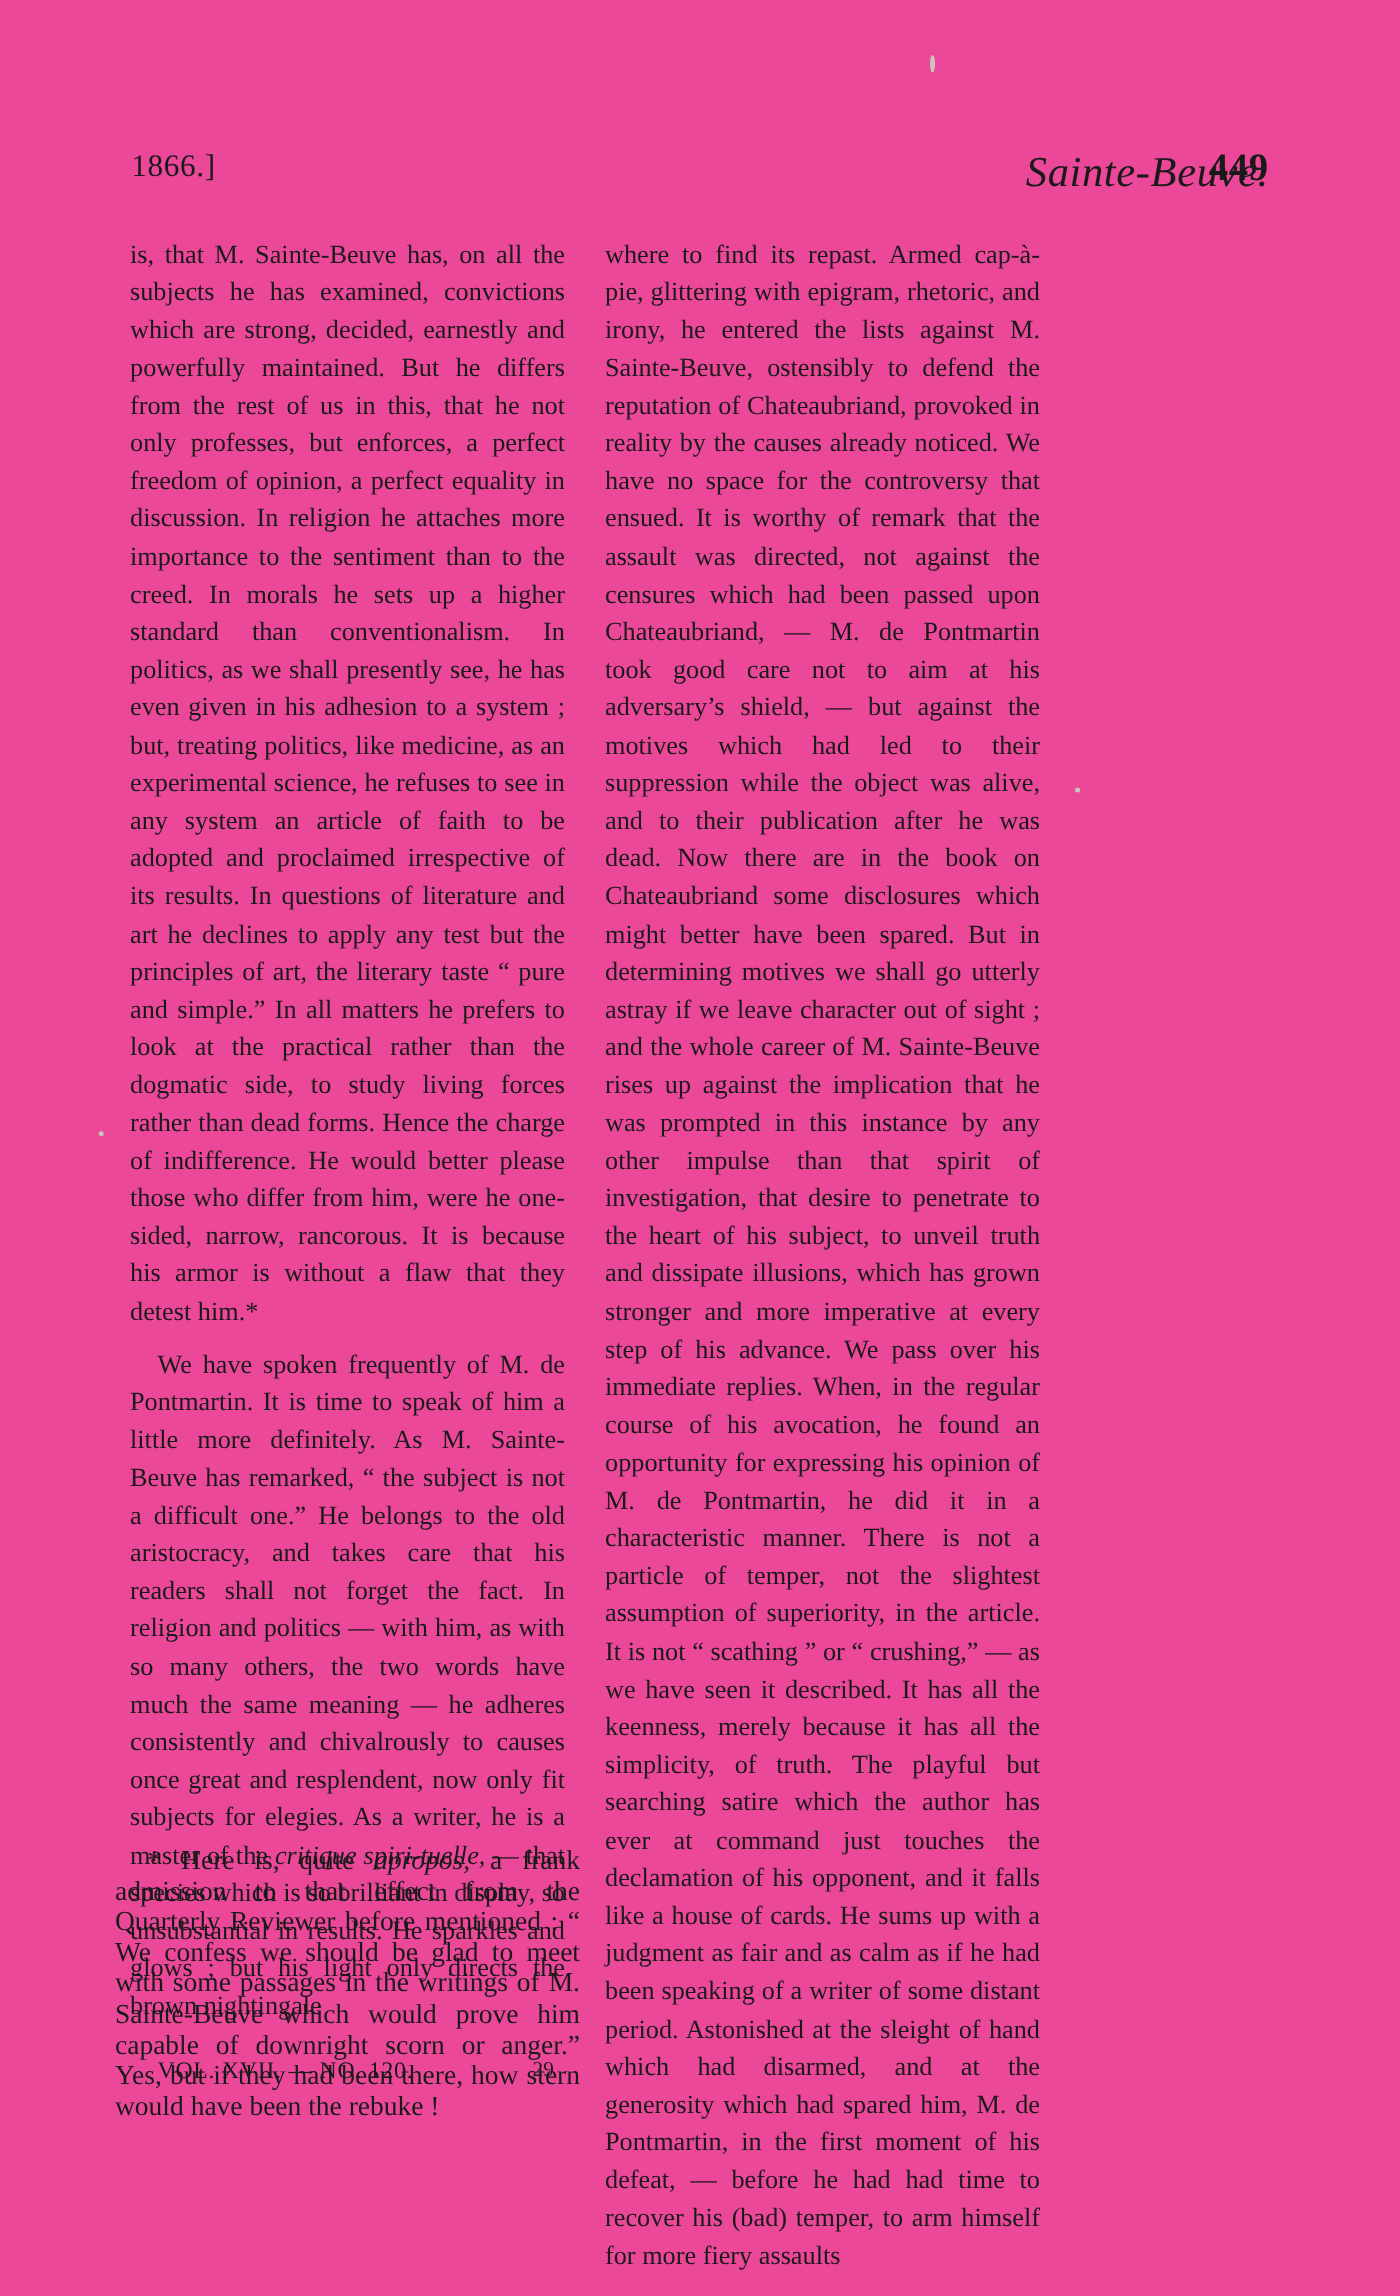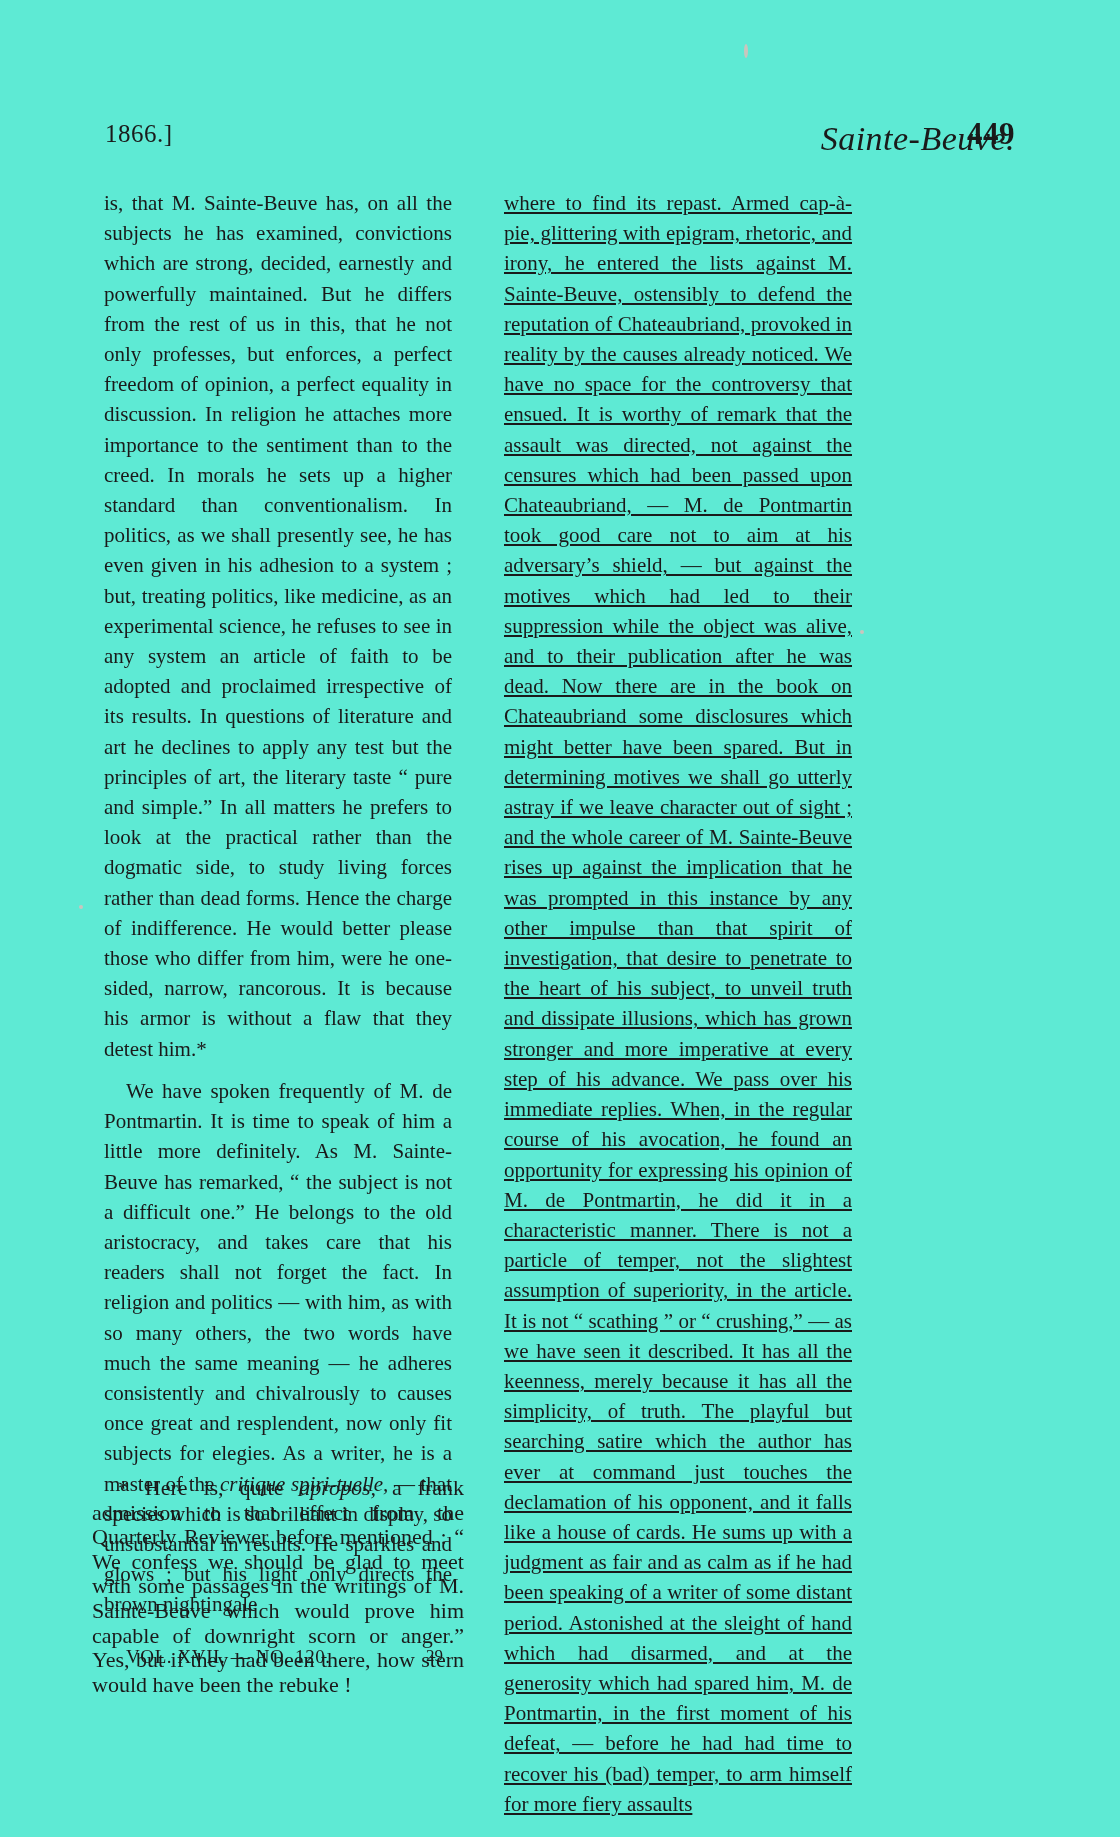--- a/index.html
+++ b/index.html
@@ -20,7 +20,7 @@
     left: 0; top: 0;
     width: 1120px;
     height: 1837px;
-    background: #5eead4;
+    background: #ec4899;
   }
   
   .running-head {

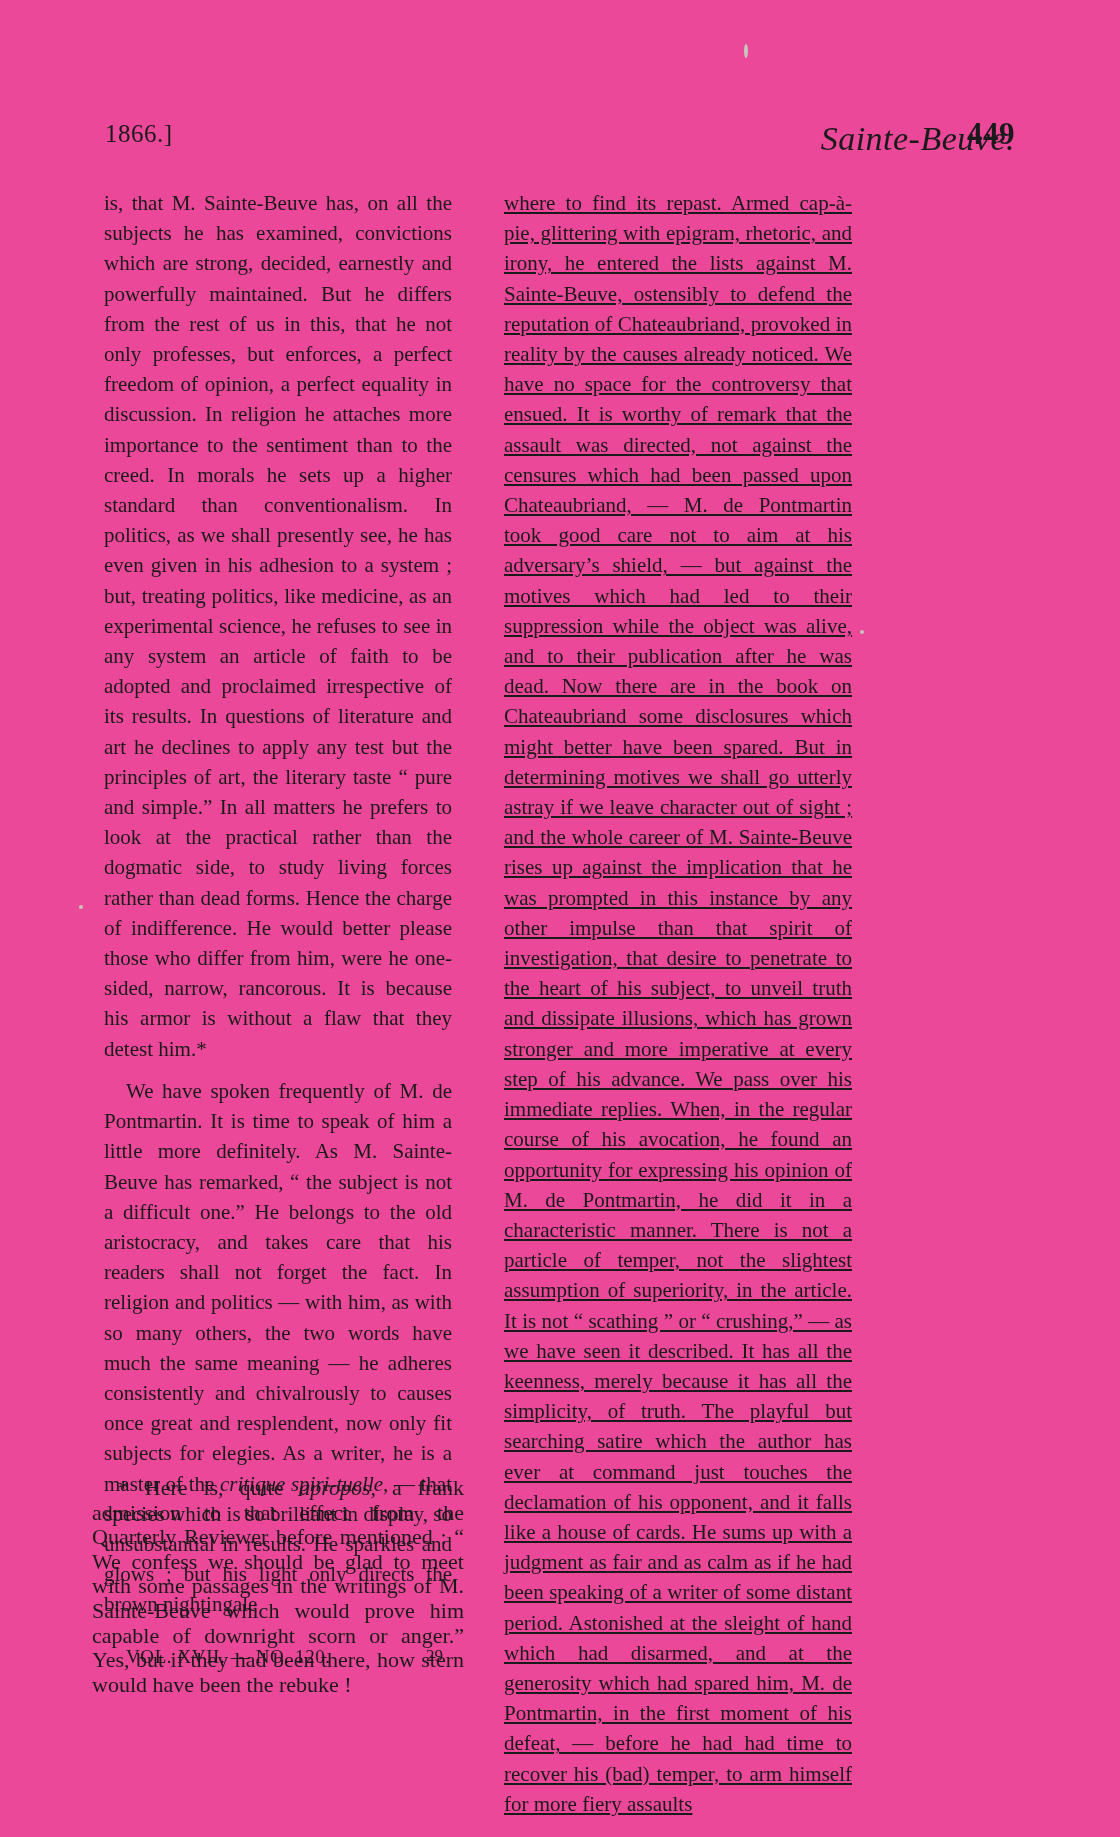--- a/index.html
+++ b/index.html
@@ -64,7 +64,7 @@
     width: 372px;
   }
   .col-left { left: 0; }
-  .col-right { left: 400px; text-decoration: underline; }
+  .col-right { left: 380px; }
 
   p.body {
     margin: 12px;

